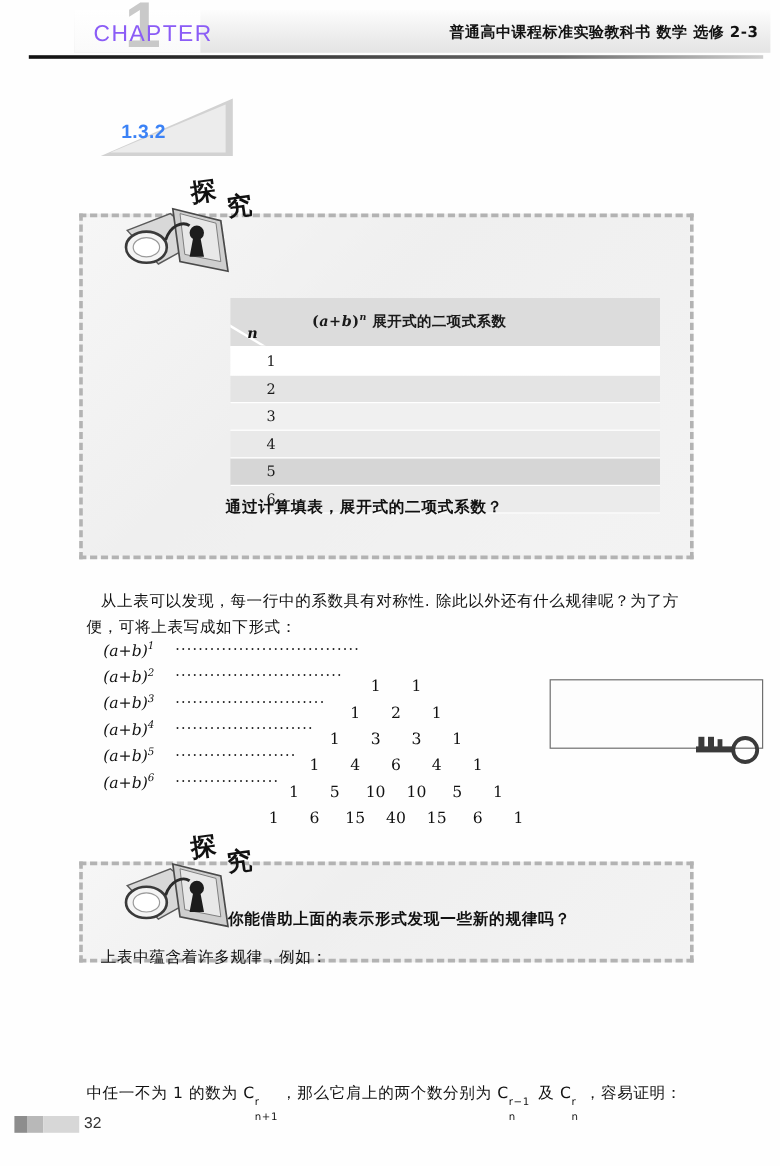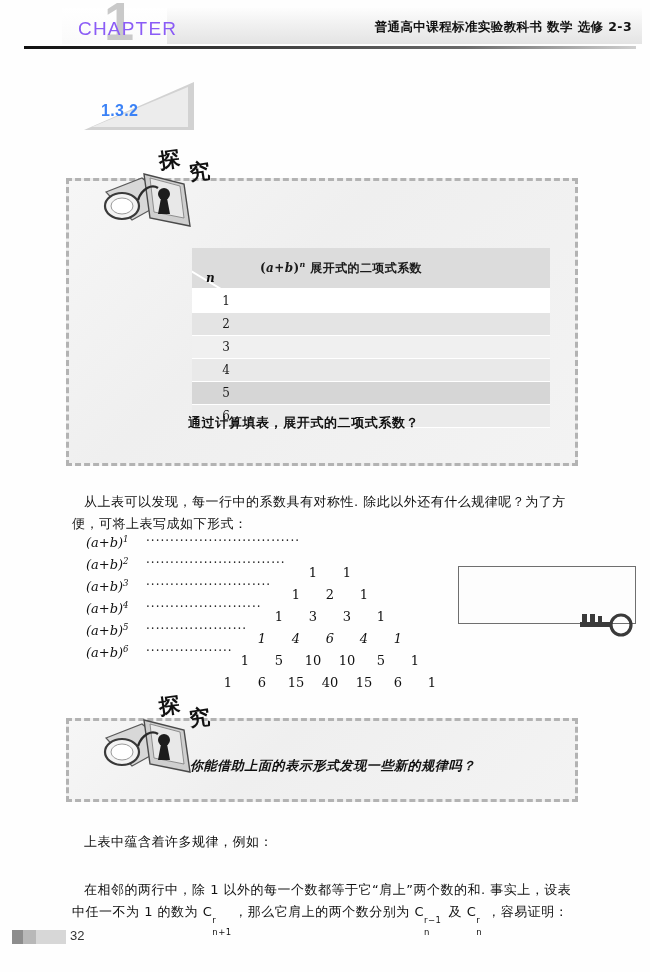--- a/index.html
+++ b/index.html
@@ -450,7 +450,7 @@
     <div class="exp-row">
       <span class="exp-label"><span>(a+b)</span><span class="sup">4</span></span>
       <span class="exp-dots" style="left:60px;">························</span>
-      <span class="exp-nums" style="left:159px;font-style:italic;">
+      <span class="exp-nums" style="left:159px;">
         <span>1</span><span>4</span><span>6</span><span>4</span><span>1</span>
       </span>
     </div>

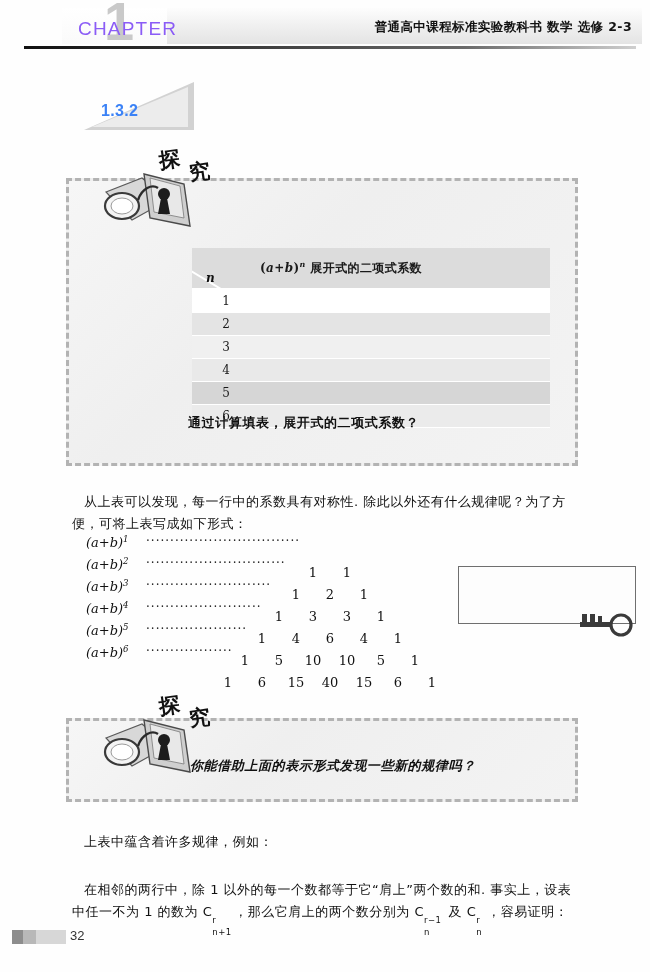--- a/index.html
+++ b/index.html
@@ -150,7 +150,7 @@
     z-index: 5;
   }
   #inquiry-prompt-1 { left: 190px; top: 214px; }
-  #inquiry-prompt-2 { left: 190px; top: 757px; font-style: italic; }
+  #inquiry-prompt-2 { left: 190px; top: 757px; }
   #inquiry-question-1 { left: 188px; top: 414px; }
 
   .ital { font-family: "DejaVu Serif", serif; font-style: italic; font-weight: bold; }

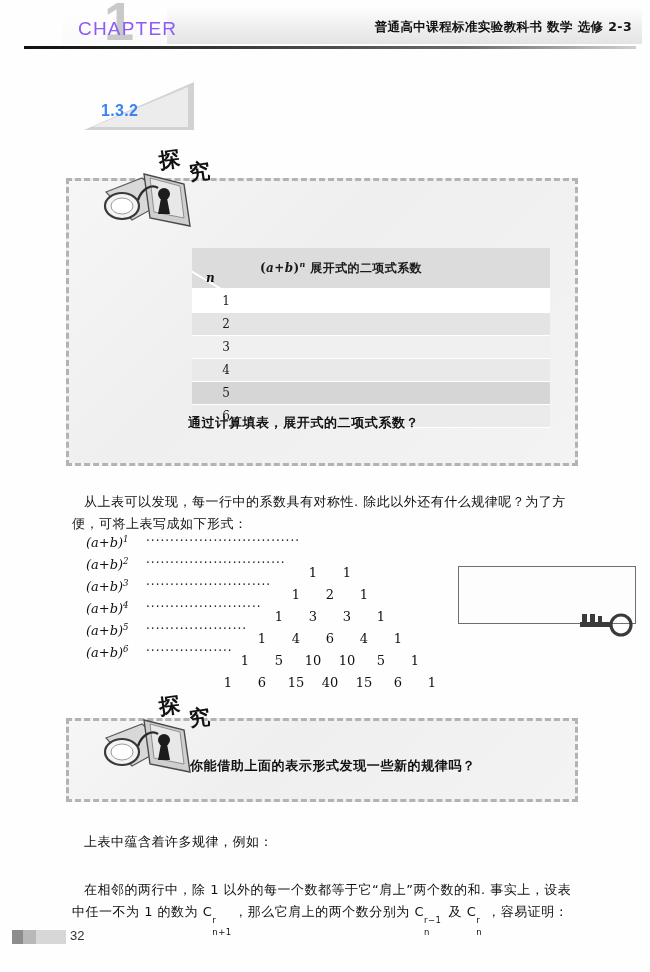--- a/index.html
+++ b/index.html
@@ -240,7 +240,7 @@
   }
   #para-1-line-1 { left: 84px; top: 491px; }
   #para-1-line-2 { left: 72px; top: 513px; }
-  #para-2-line-1 { left: 84px; top: 831px; text-align: right; }
+  #para-2-line-1 { left: 84px; top: 788px; text-align: right; }
   #para-2-line-2 { left: 72px; top: 853px; }
   #para-3-line-1 { left: 84px; top: 879px; }
   #para-3-line-2 { left: 72px; top: 901px; }

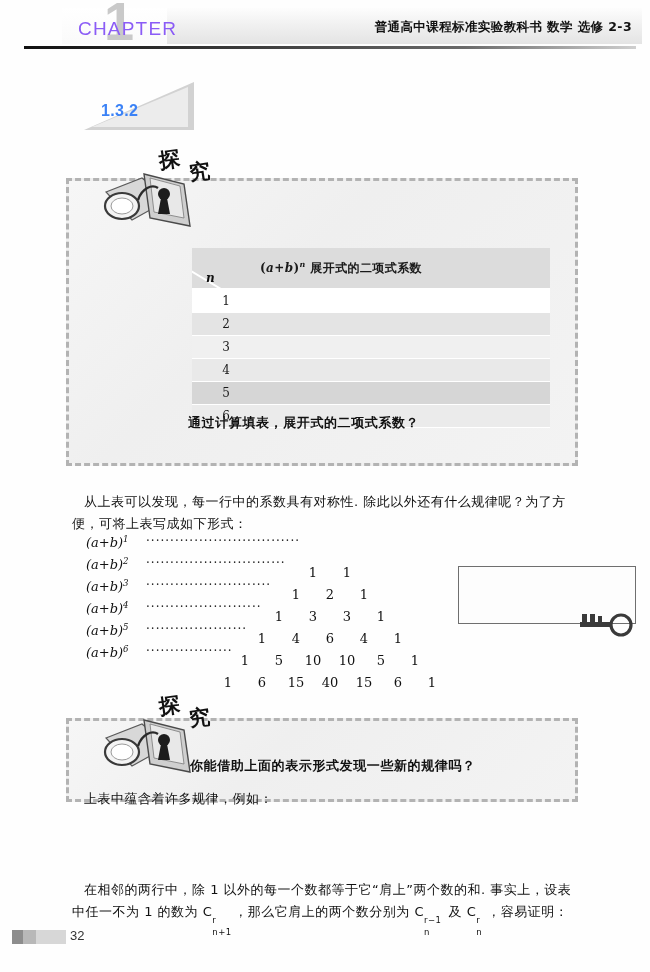--- a/index.html
+++ b/index.html
@@ -505,7 +505,6 @@
 
   <div class="para" id="para-2-line-1">上表中蕴含着许多规律，例如：</div>
 
-  <div class="para" id="para-3-line-1">在相邻的两行中，除 1 以外的每一个数都等于它“肩上”两个数的和. 事实上，设表</div>
   <div class="para" id="para-3-line-2">
     <span>中任一不为 1 的数为 C</span><span style="display:inline-block;position:relative;width:22px;vertical-align:baseline;"><span style="position:absolute;left:0;top:-7px;font-size:8.5px;">r</span><span style="position:absolute;left:0;top:5px;font-size:8.5px;">n+1</span></span><span>，那么它肩上的两个数分别为 C</span><span style="display:inline-block;position:relative;width:20px;vertical-align:baseline;"><span style="position:absolute;left:0;top:-7px;font-size:8.5px;">r−1</span><span style="position:absolute;left:0;top:5px;font-size:8.5px;">n</span></span><span> 及 C</span><span style="display:inline-block;position:relative;width:11px;vertical-align:baseline;"><span style="position:absolute;left:0;top:-7px;font-size:8.5px;">r</span><span style="position:absolute;left:0;top:5px;font-size:8.5px;">n</span></span><span>，容易证明：</span>
   </div>

